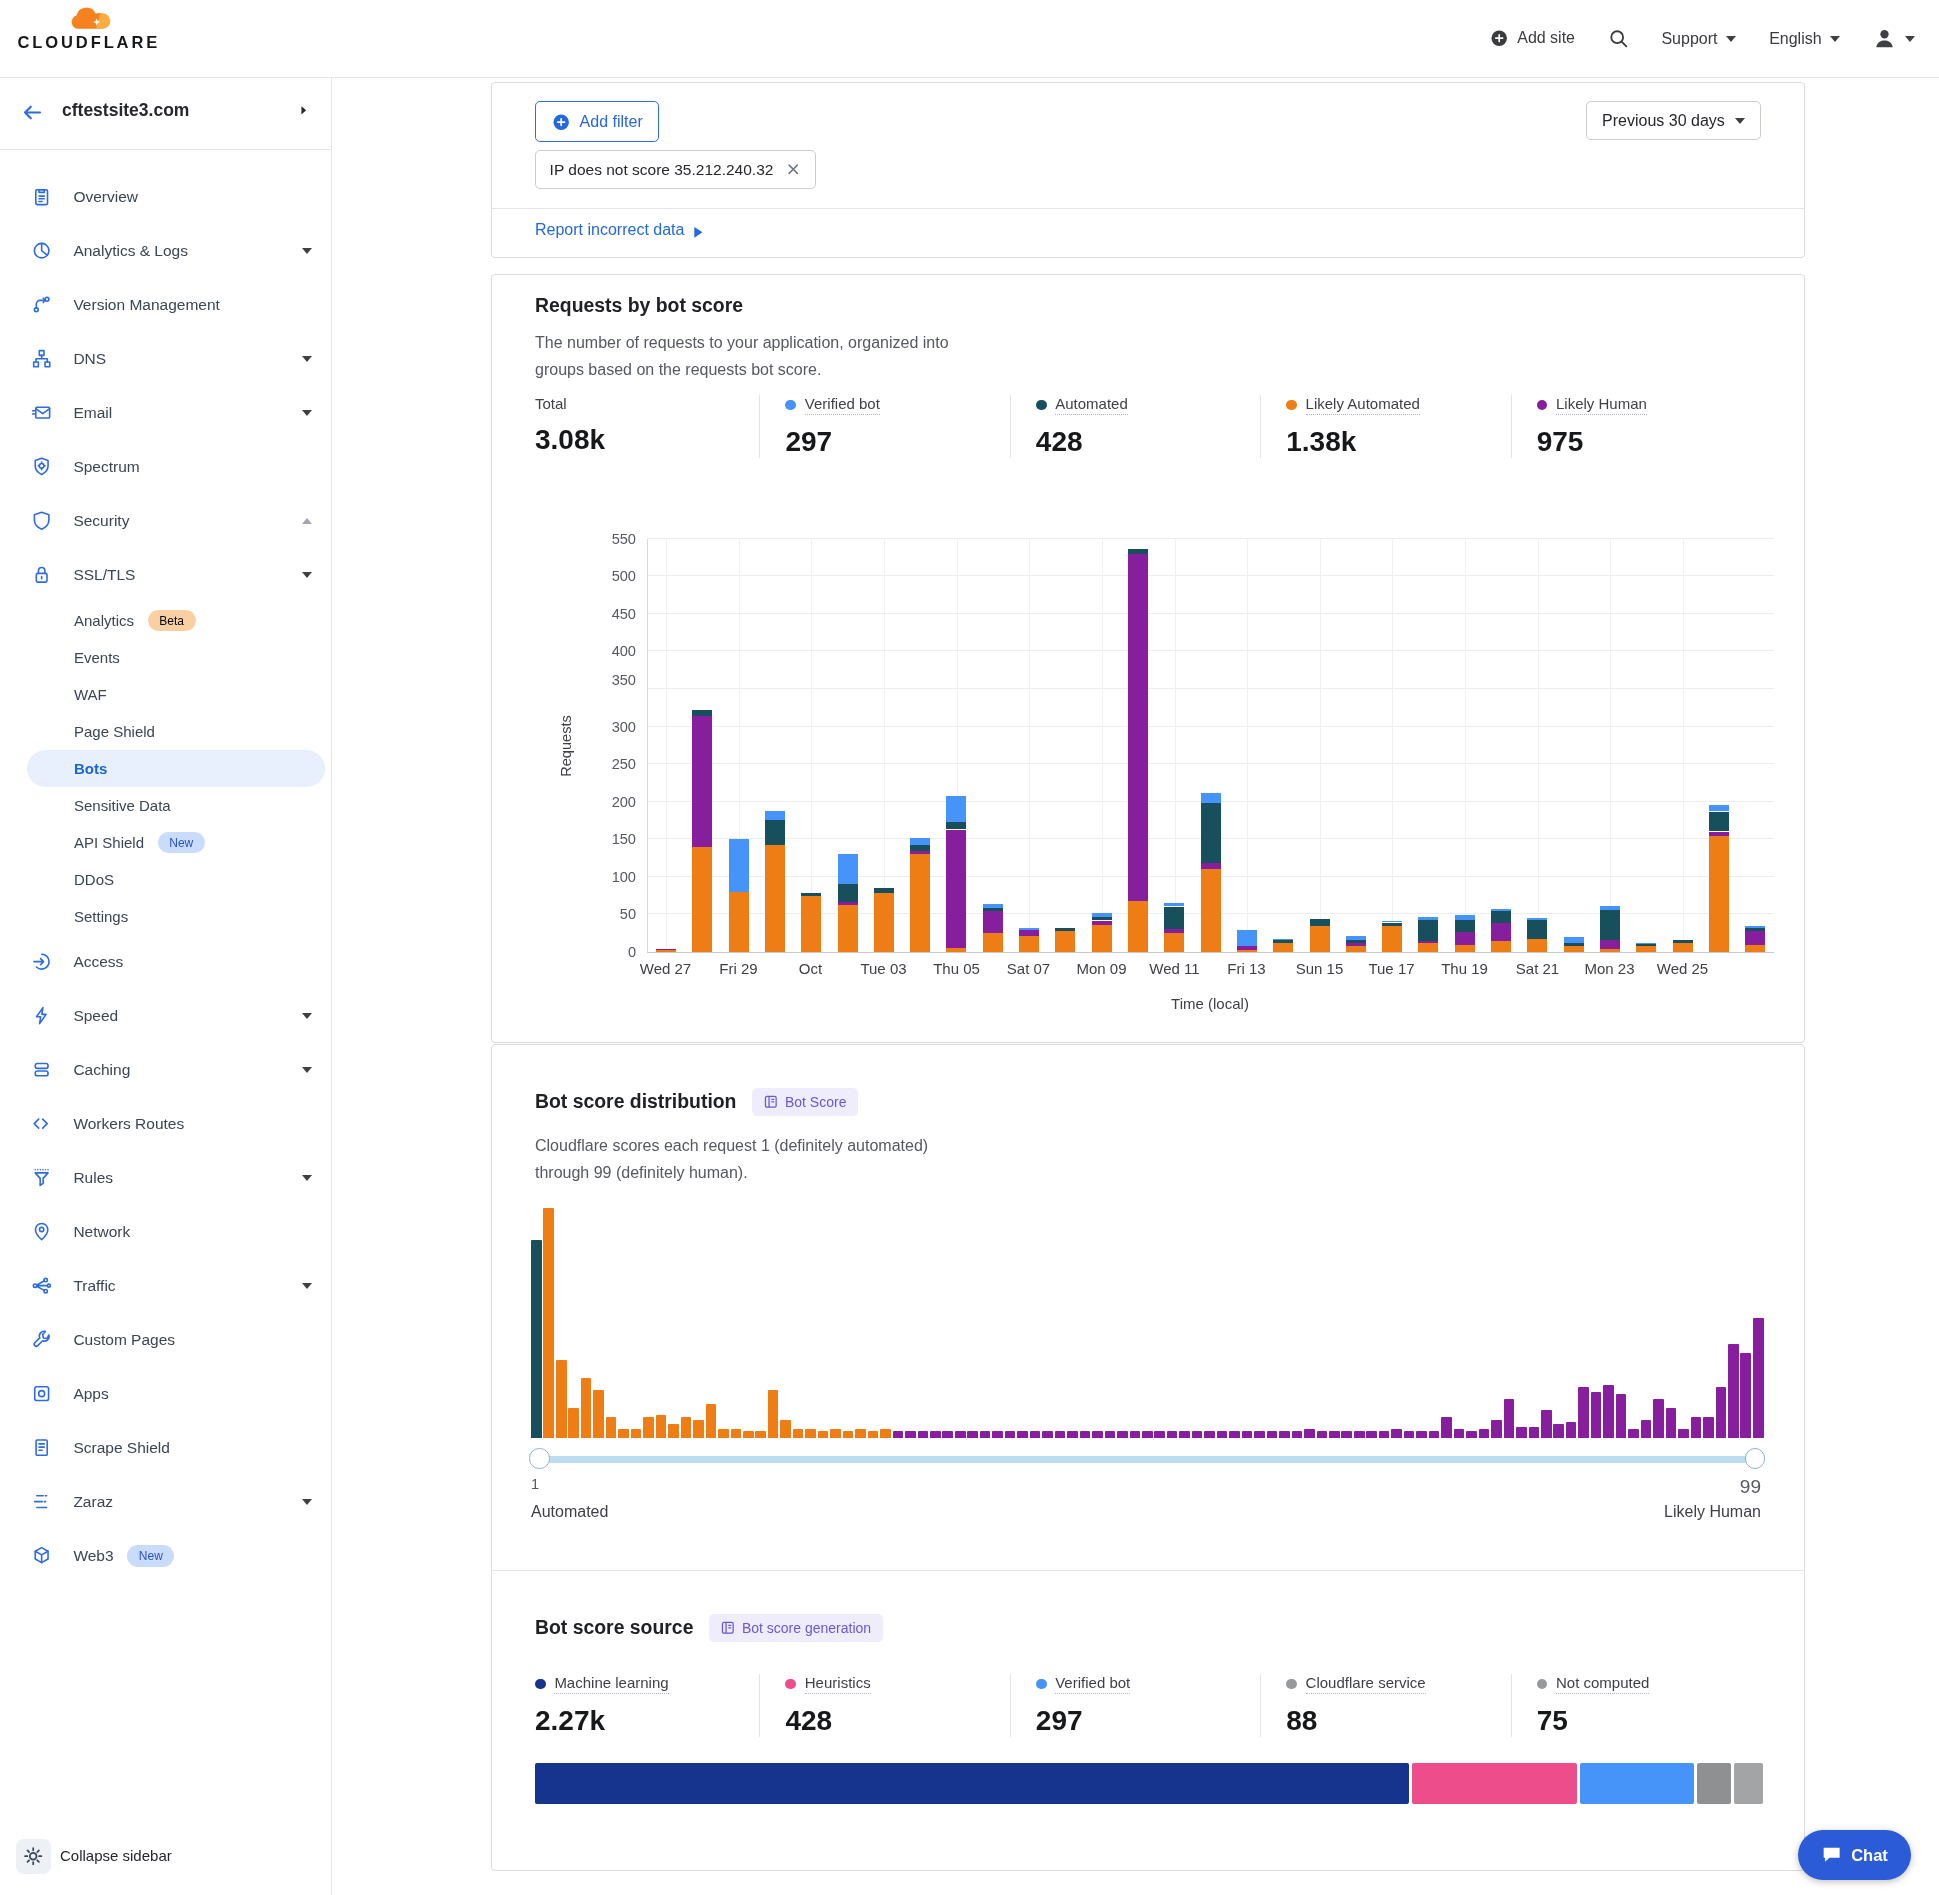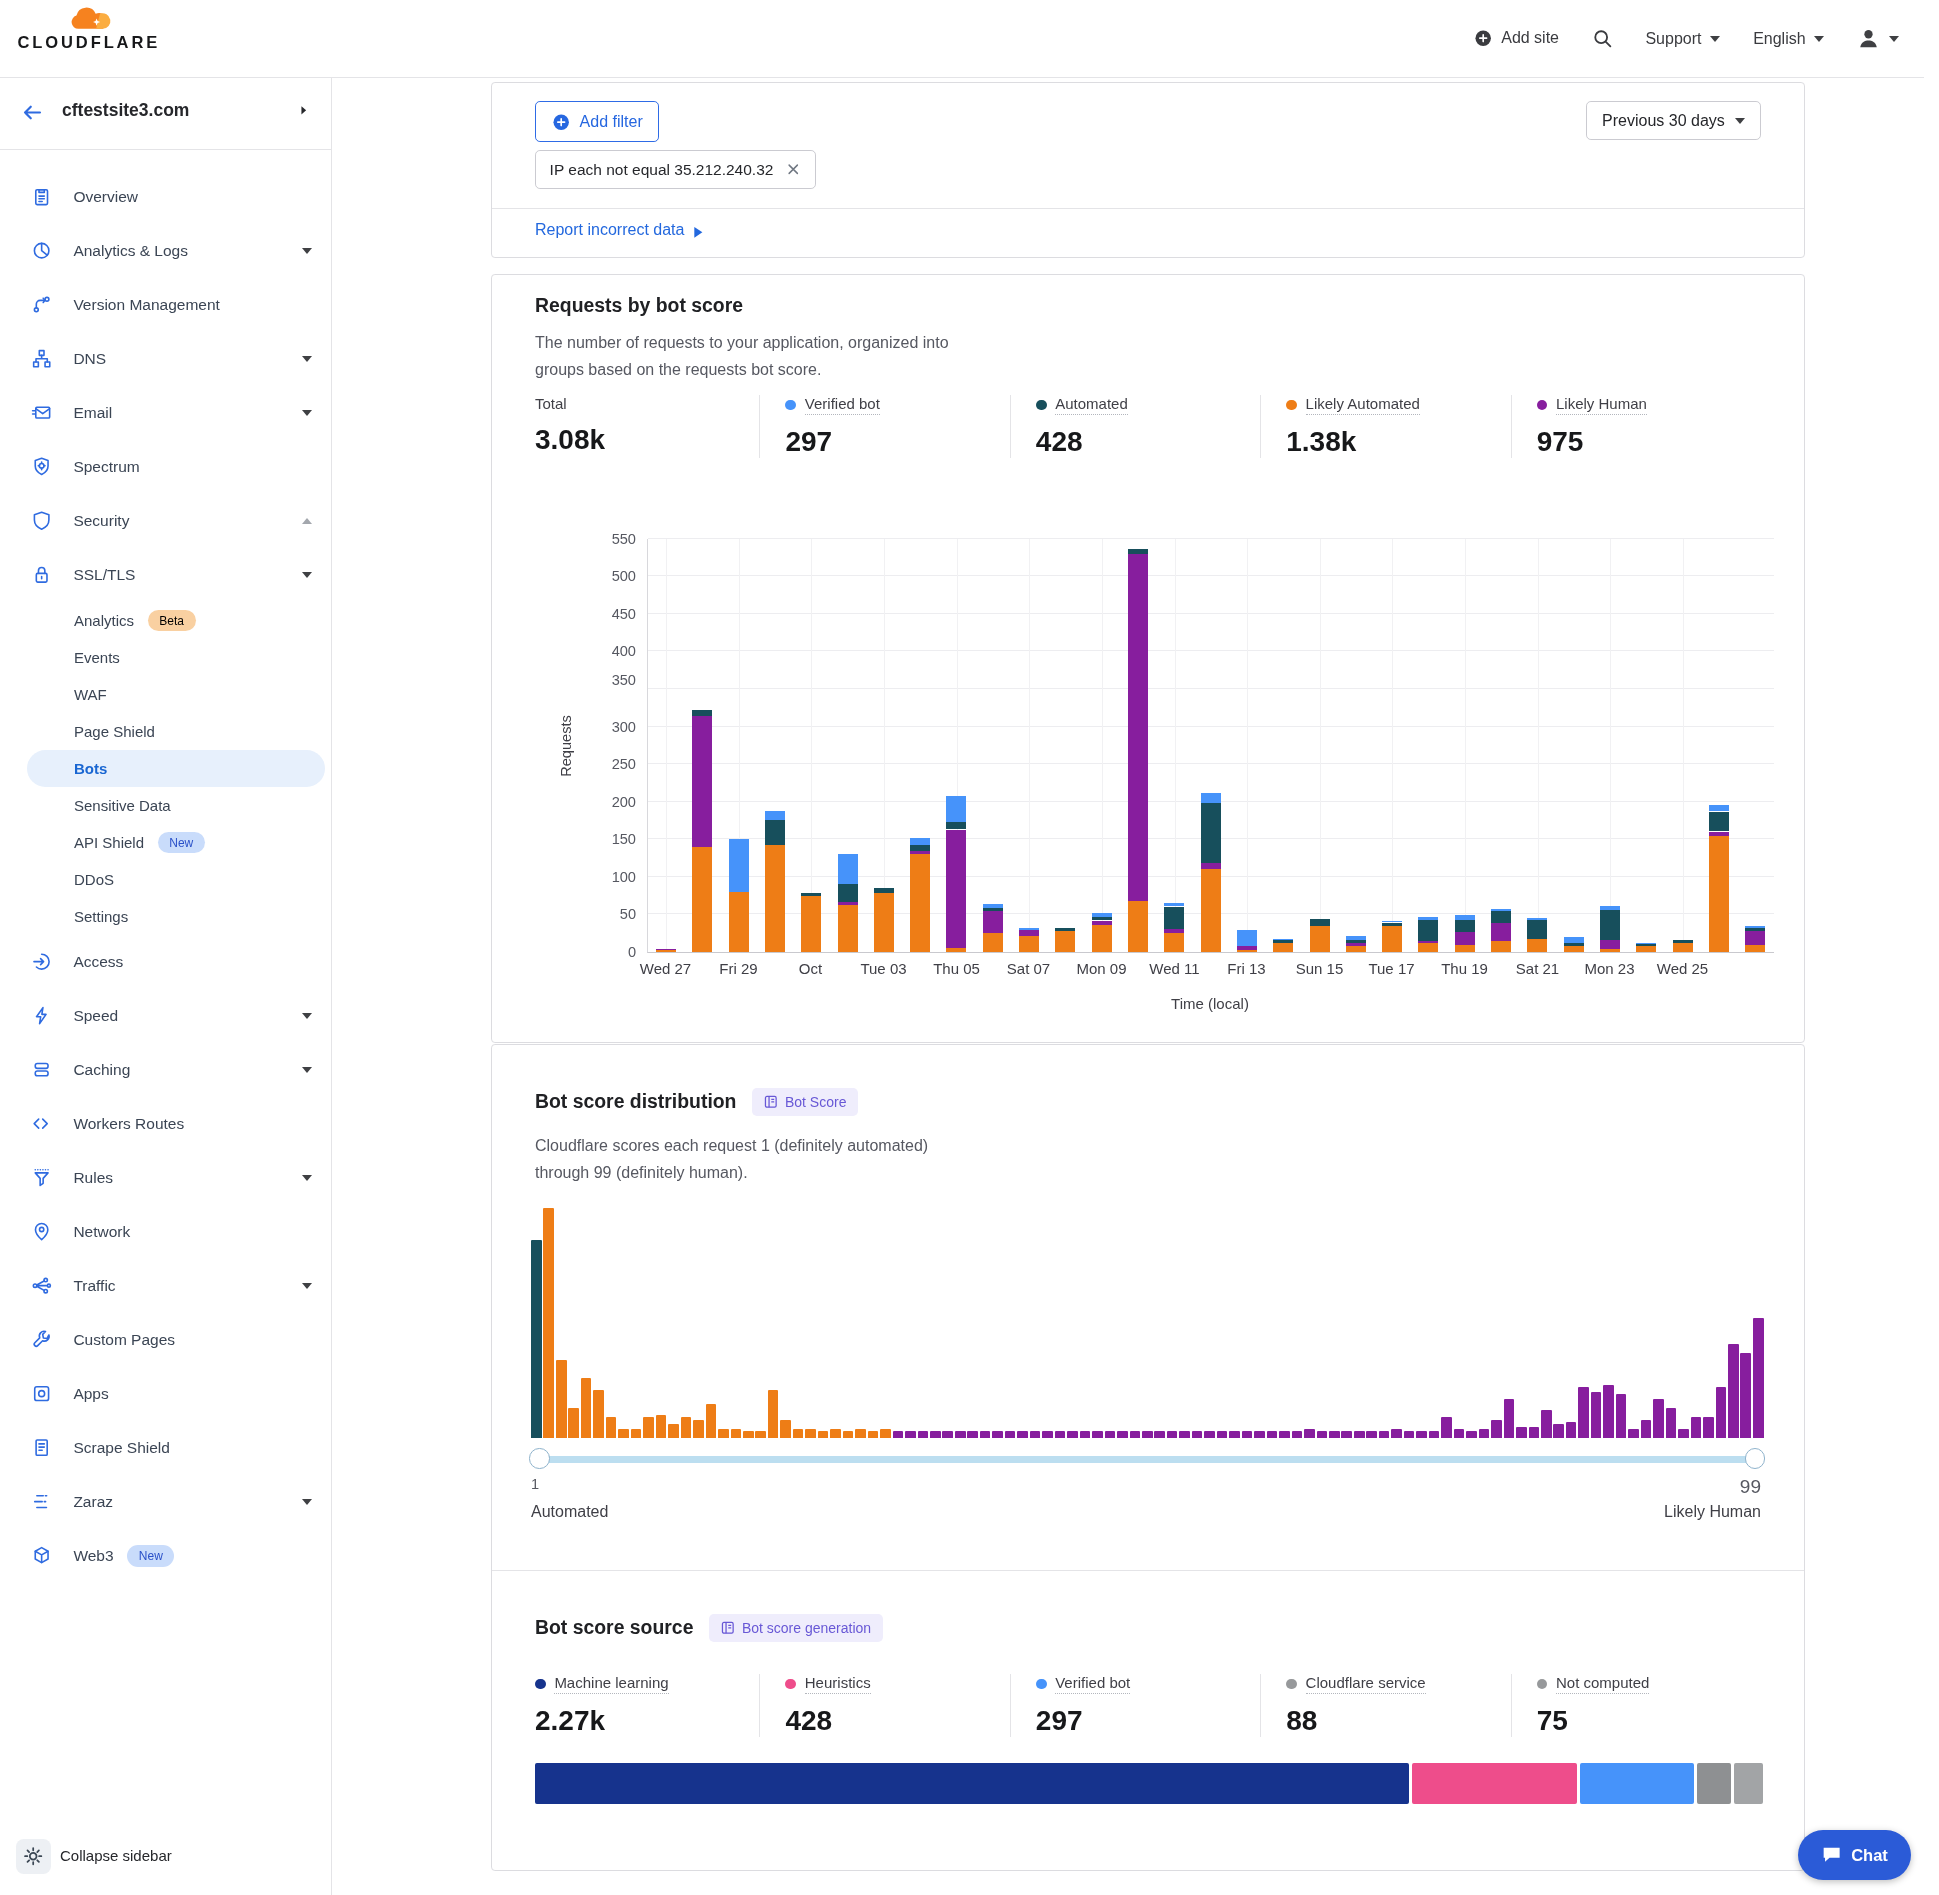--- a/index.html
+++ b/index.html
@@ -7,7 +7,7 @@
        font-family:"Liberation Sans",sans-serif;color:#1f2127;}
   svg{display:block}
   
-  .topbar{position:absolute;left:0;top:0;right:16px;height:77px;background:#fff;border-bottom:1px solid #e4e4e7;z-index:5}
+  .topbar{position:absolute;left:0;top:0;right:0;height:77px;background:#fff;border-bottom:1px solid #e4e4e7;z-index:5}
   .logo{position:absolute;left:17.5px;top:5.8px;width:146px}
   .logo .cloud{margin-left:50px}
   .brand{font-size:16.5px;font-weight:bold;letter-spacing:2.9px;color:#17181a;margin-top:1.9px}

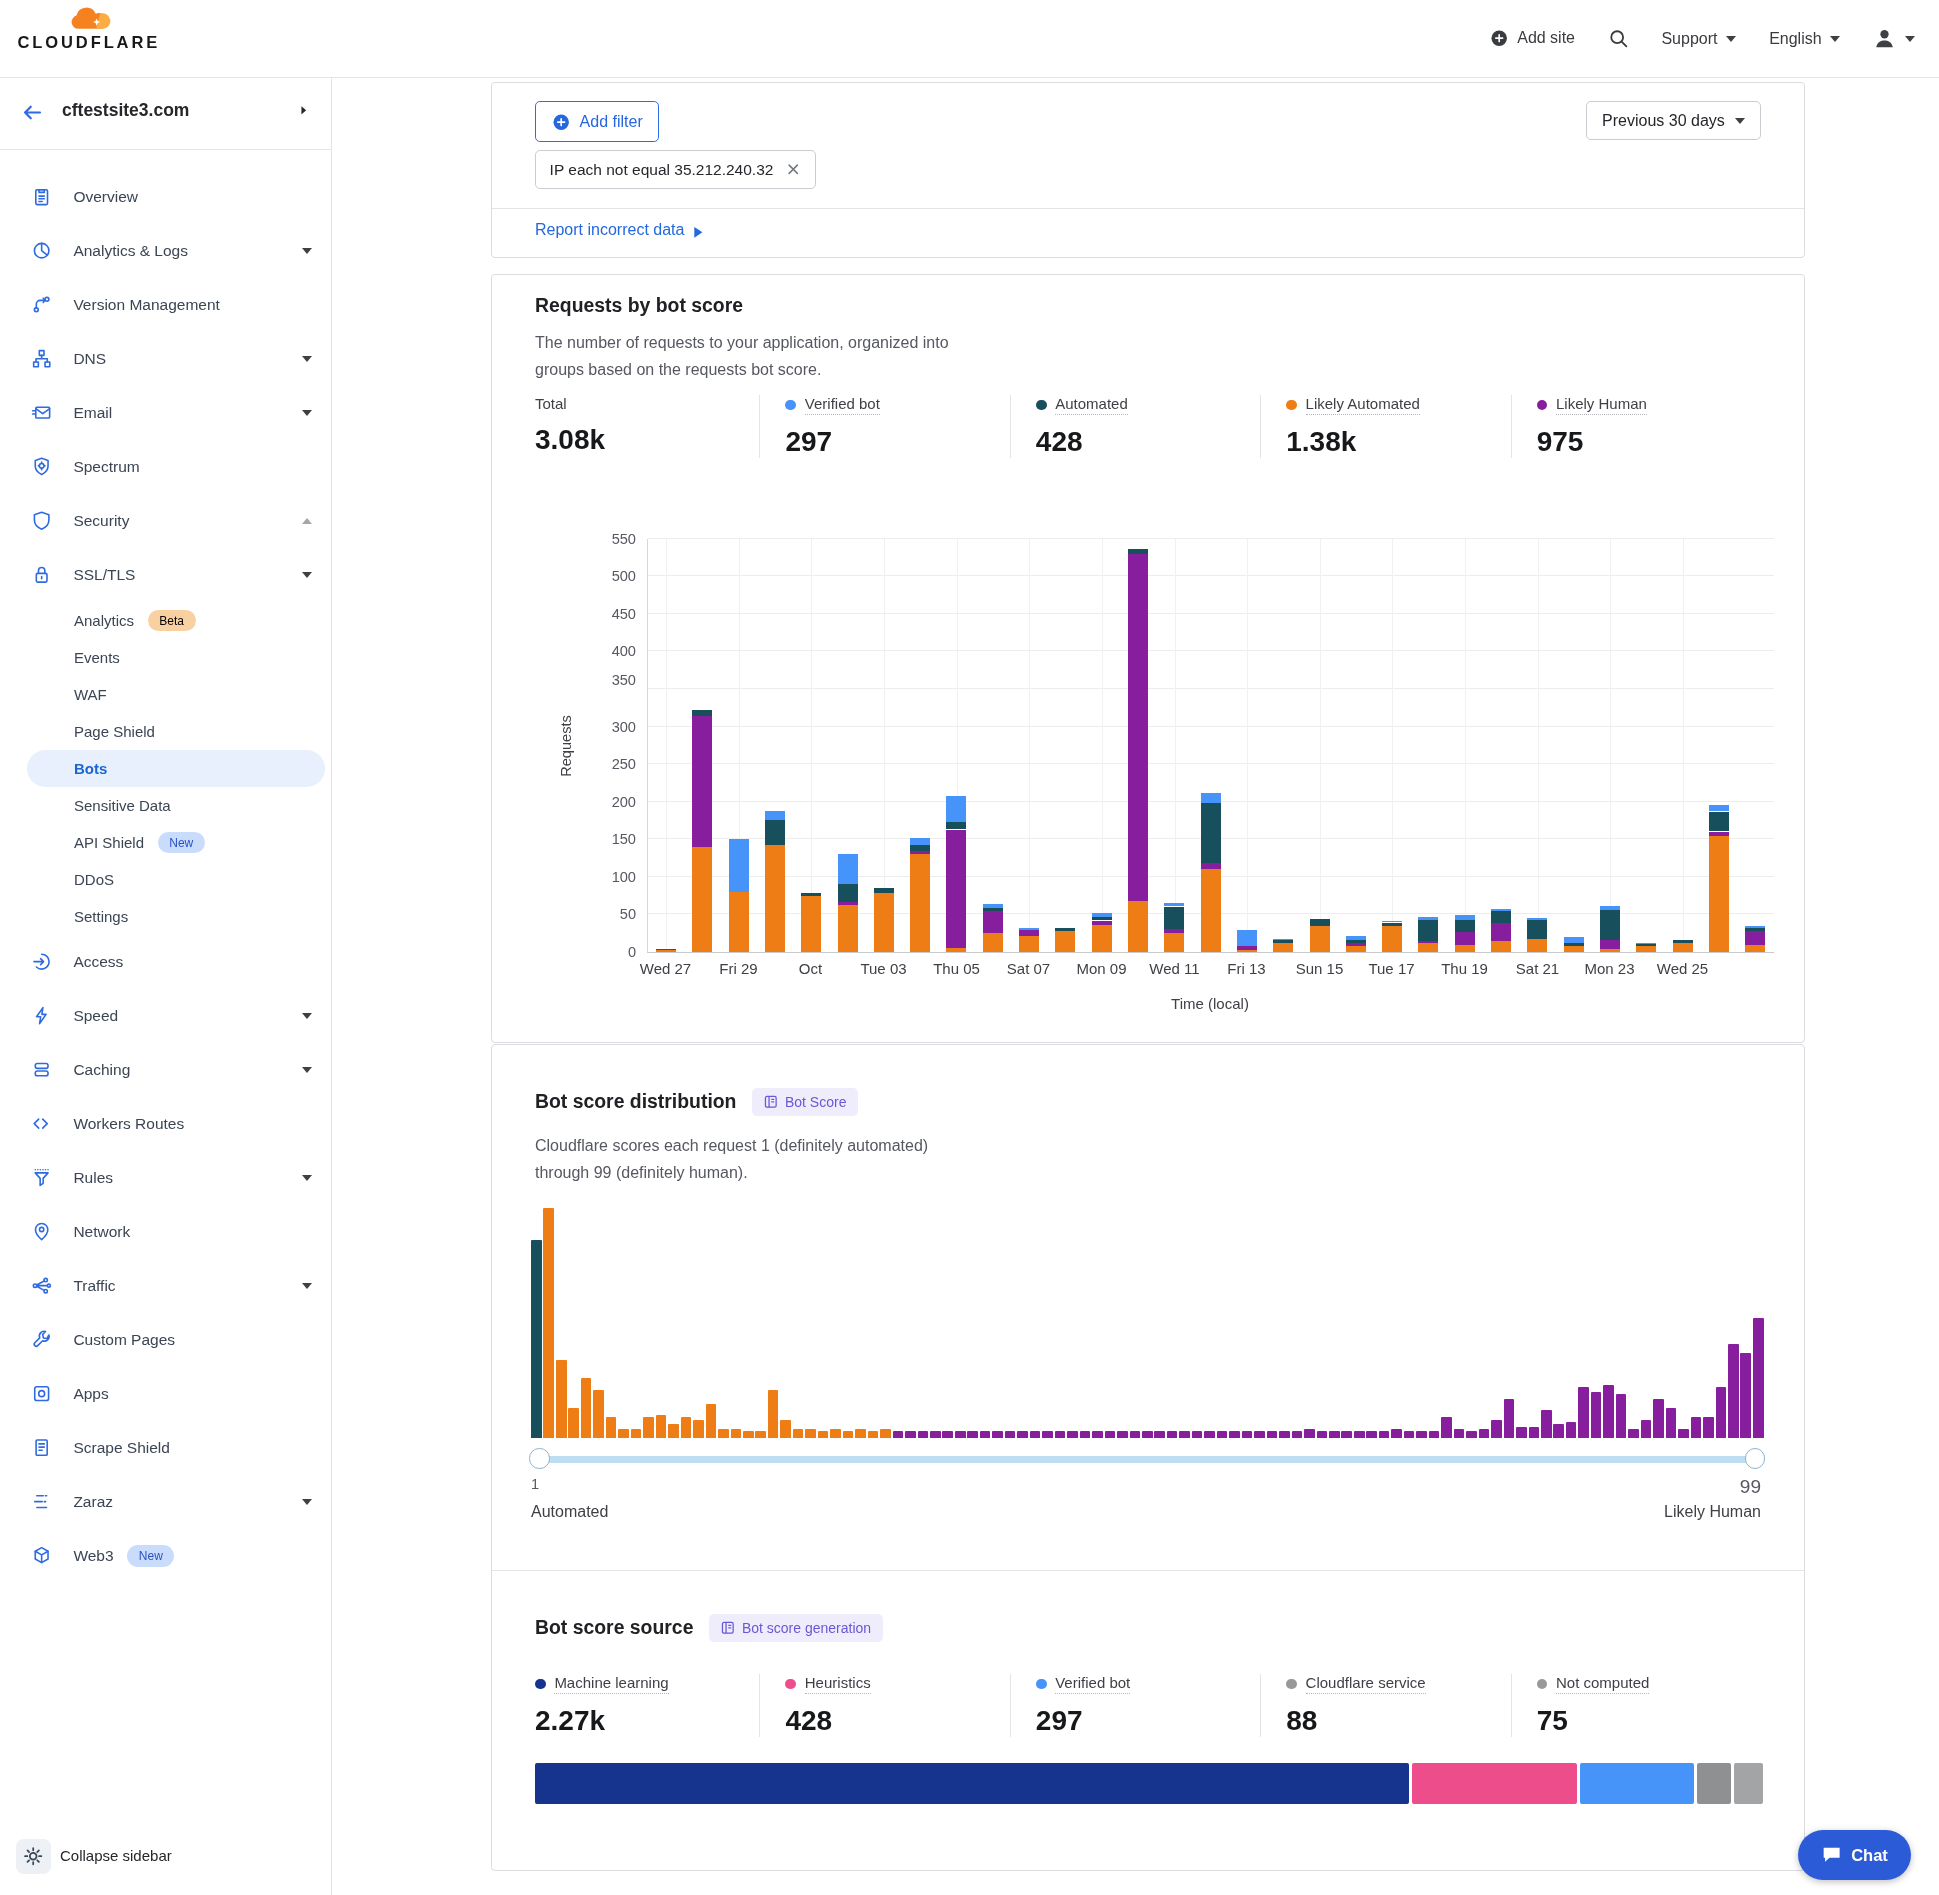--- a/index.html
+++ b/index.html
@@ -404,7 +404,7 @@
     <span class="caret"></span>
   </div>
   <div id="filter-chip">
-    <span>IP each not equal 35.212.240.32</span>
+    <span>IP does not score 35.212.240.32</span>
     <span>
       <svg width="16.5" height="16.5" viewBox="0 0 18 18" fill="none" stroke="#707782" stroke-width="1.6" stroke-linecap="round">
           <path d="M4.5 4.5l9 9M13.5 4.5l-9 9"></path>

